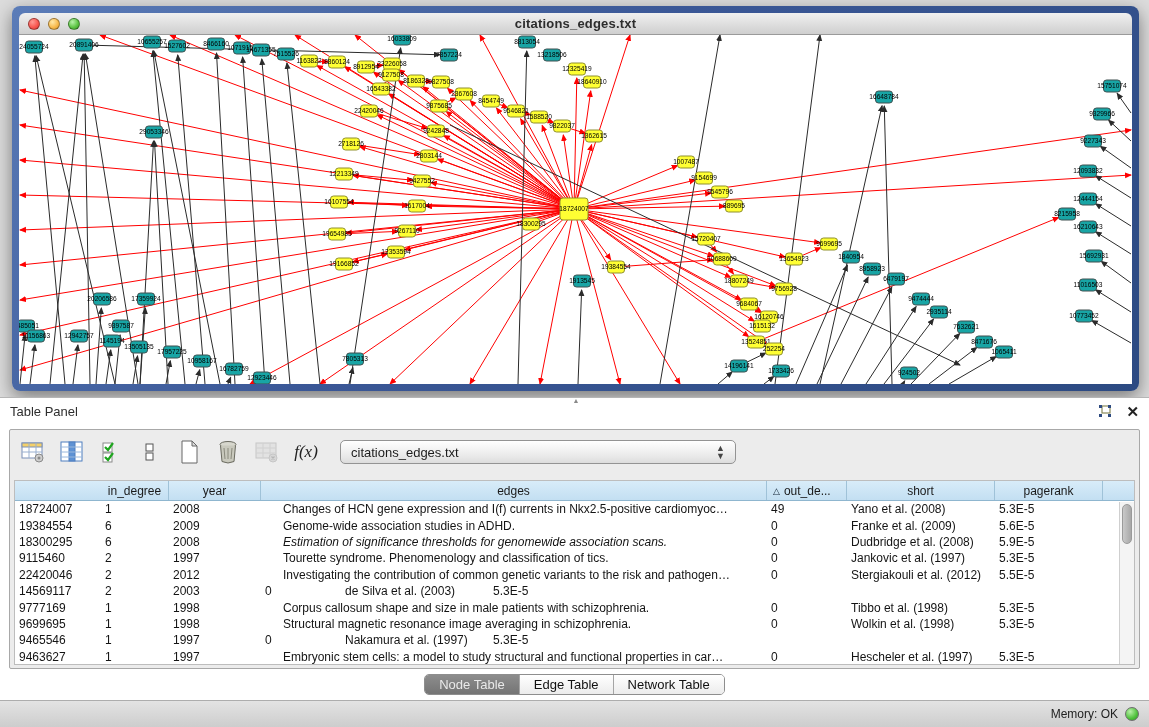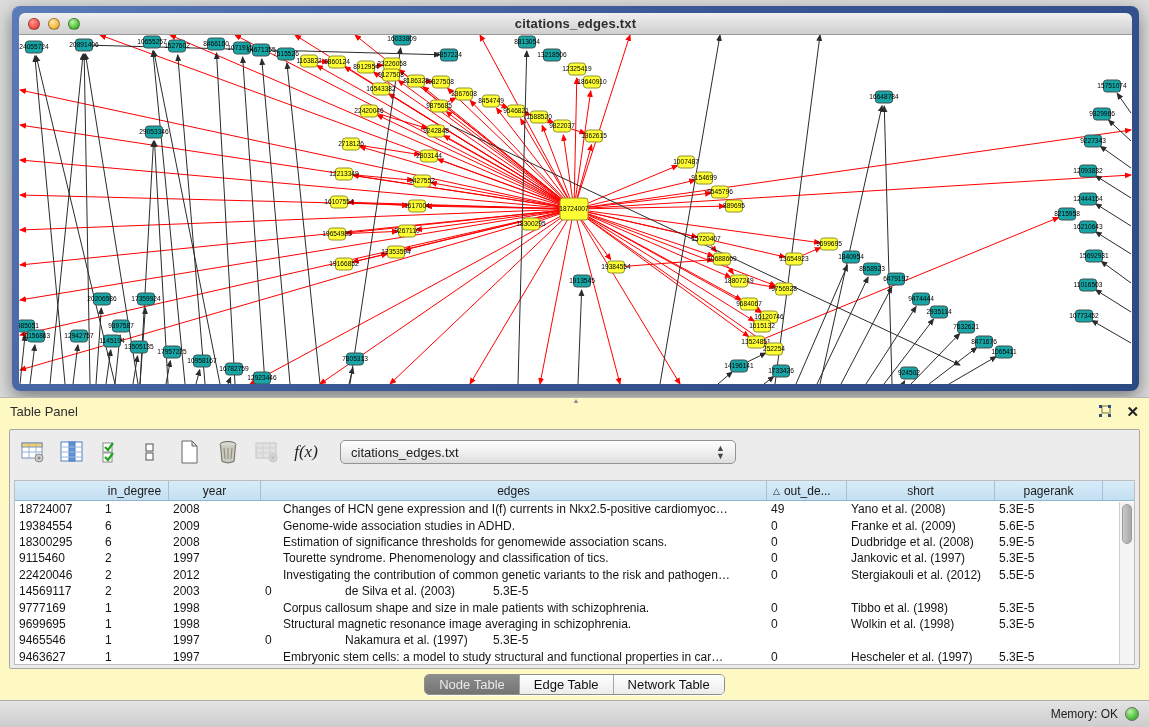--- a/index.html
+++ b/index.html
@@ -32,7 +32,7 @@
   .canvas-wrap svg { display:block; }
 
   
-  .bottom-panel { position:absolute; left:0; top:397px; width:1149px; height:303px; background:#fef9c3; border-top:1px solid #b5b5b5; }
+  .bottom-panel { position:absolute; left:0; top:397px; width:1149px; height:303px; background:#ffffff; border-top:1px solid #b5b5b5; }
   .resize-handle { position:absolute; left:570px; top:0px; width:12px; height:6px; color:#8a8a8a; font-size:7px; line-height:6px; text-align:center; cursor:row-resize; }
   .panel-title-row { height:27px; display:flex; align-items:center; padding:0 10px; }
   .panel-title { font-size:13px; color:#2e2e2e; }

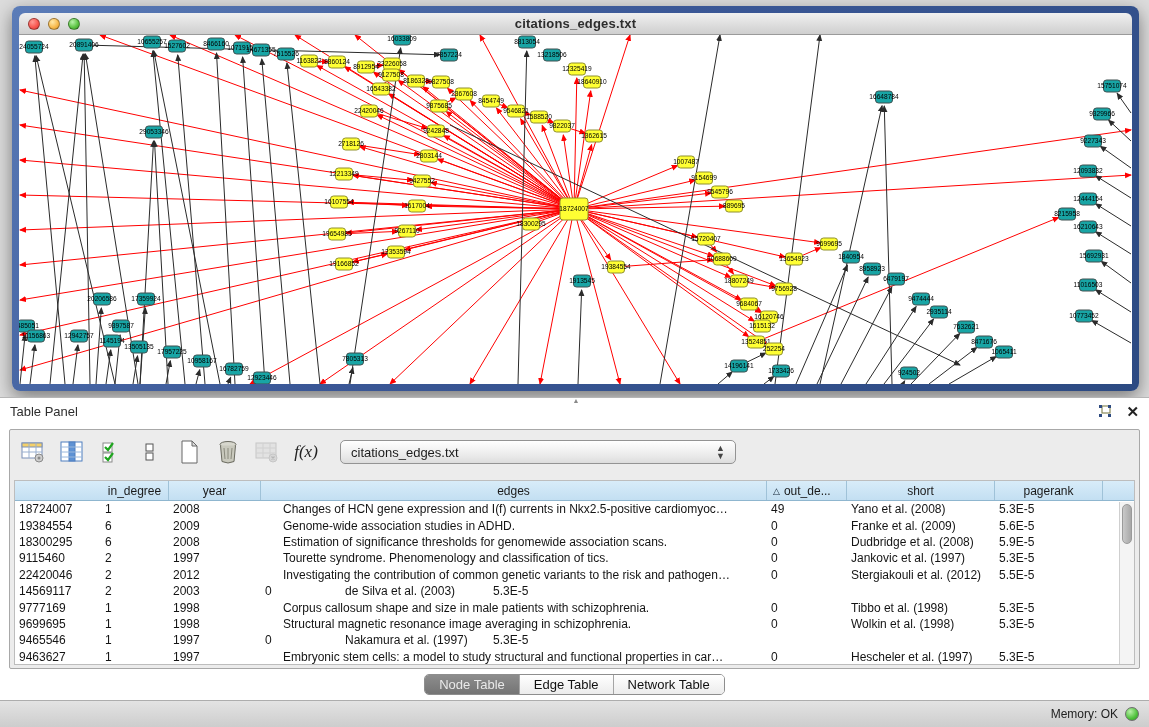--- a/index.html
+++ b/index.html
@@ -799,7 +799,7 @@
             <div class="td" style="width: 86px;">18300295</div>
             <div class="td" style="width: 68px;">6</div>
             <div class="td" style="width: 92px;">2008</div>
-            <div class="td" style="width: 506px; padding-left: 22px;">Estimation of significance thresholds for genomewide association scans.</div>
+            <div class="td" style="width: 506px; padding-left: 22px; font-style: italic;">Estimation of significance thresholds for genomewide association scans.</div>
             <div class="td" style="width: 80px;">0</div>
             <div class="td" style="width: 148px;">Dudbridge et al. (2008)</div>
             <div class="td" style="width: 108px;">5.9E-5</div>

